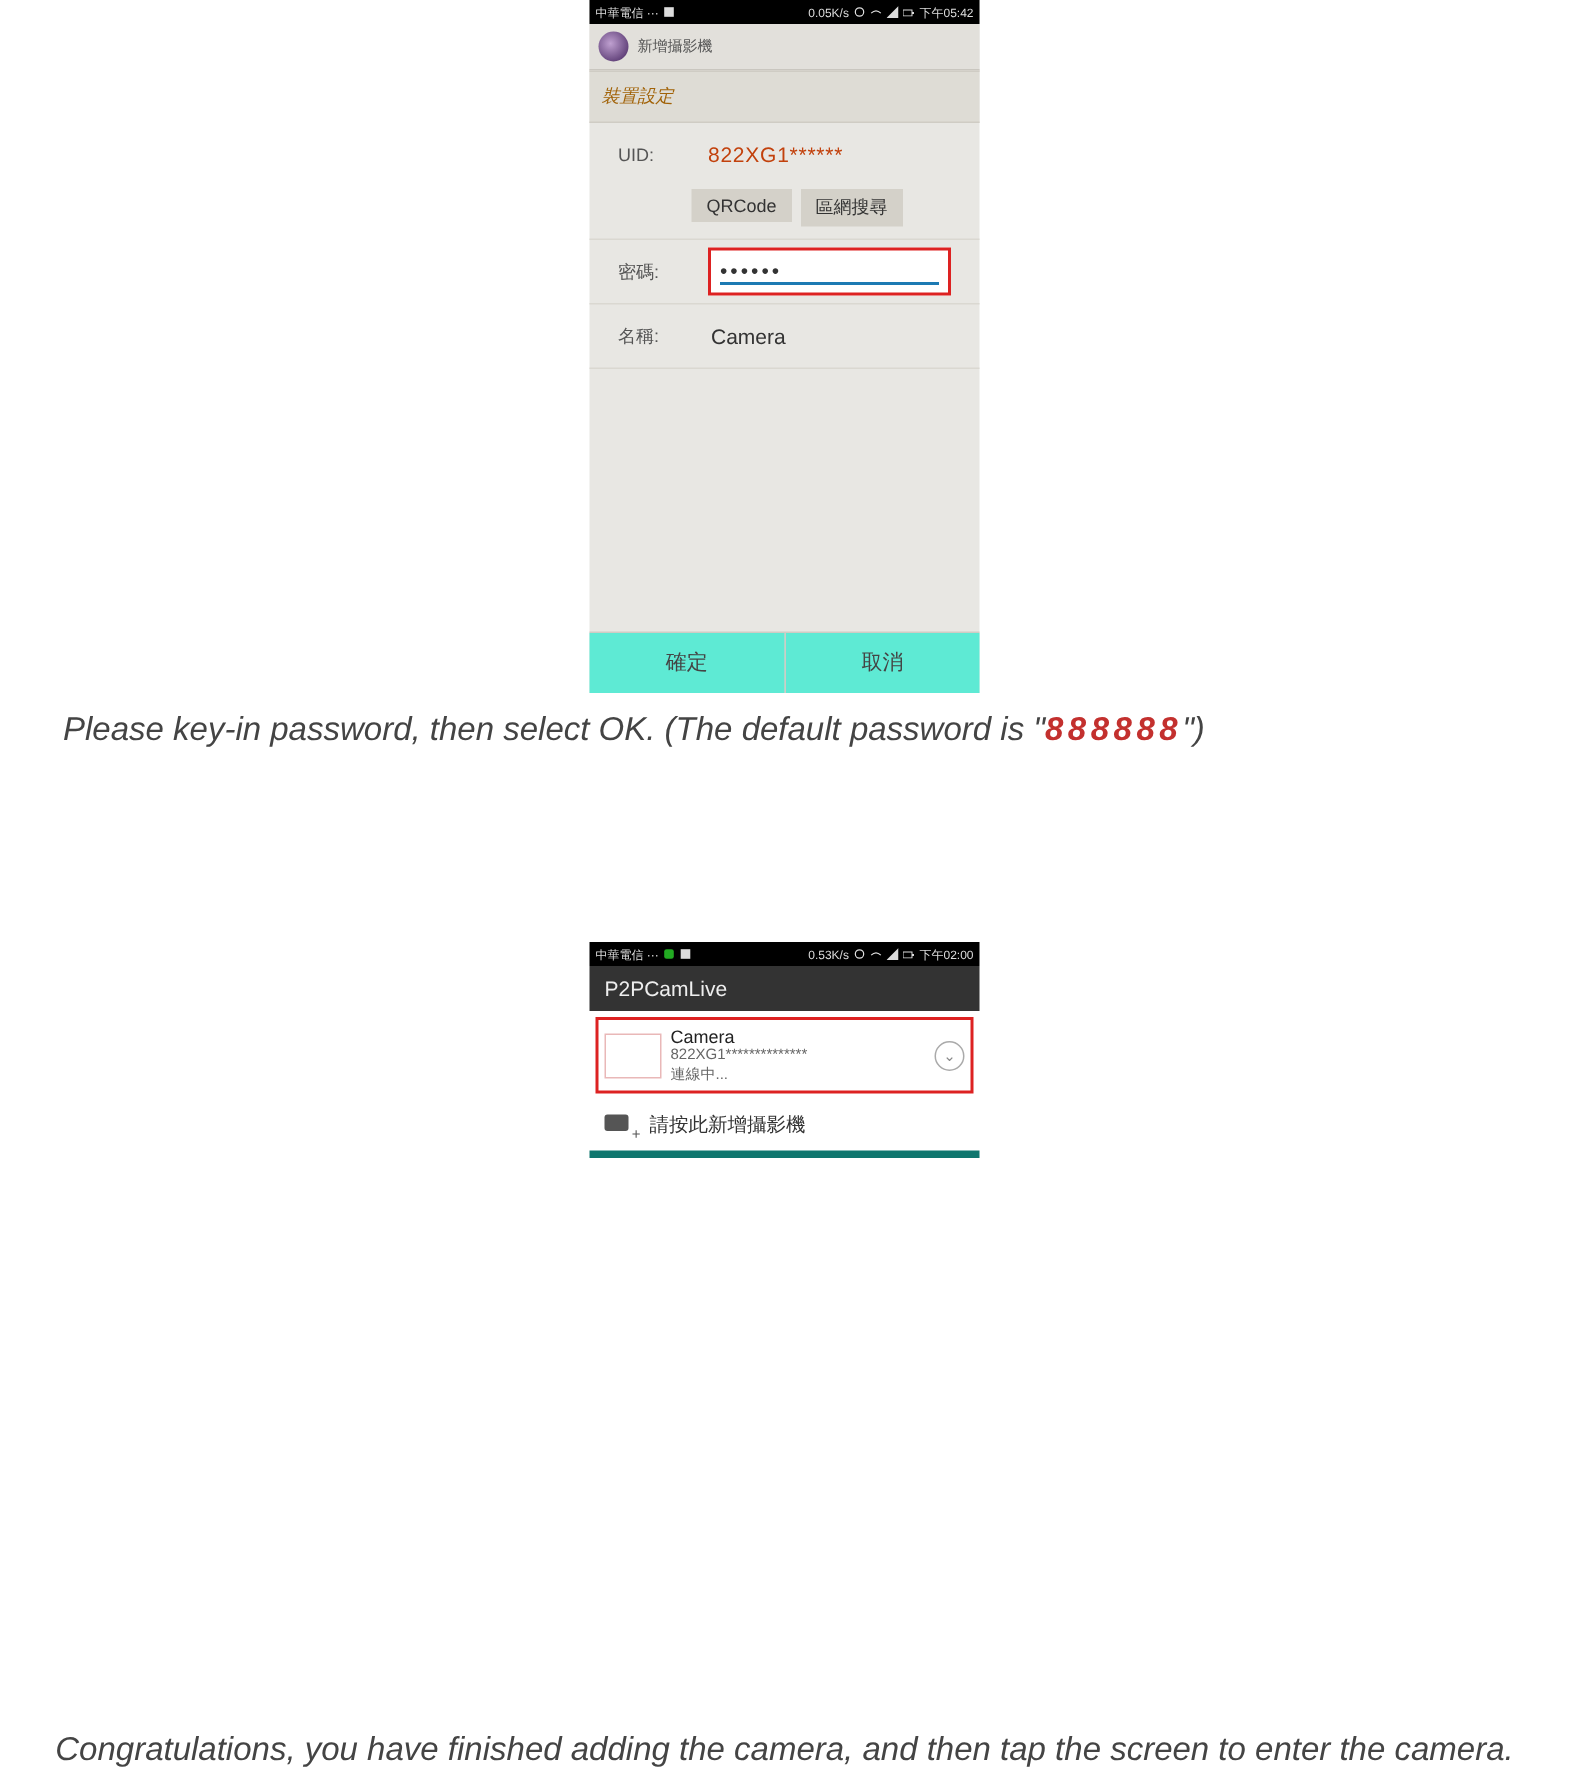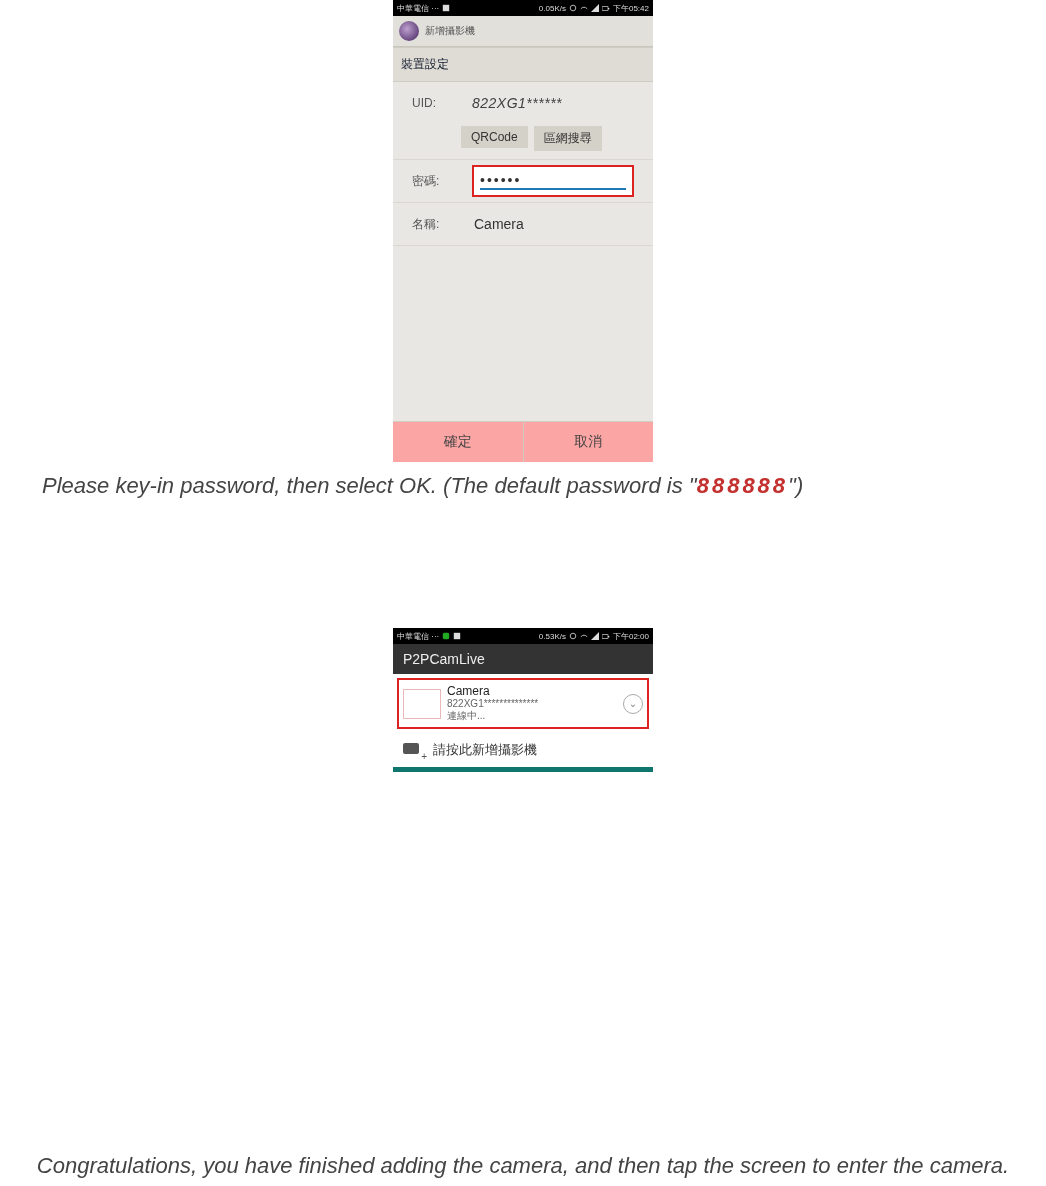--- a/index.html
+++ b/index.html
@@ -42,8 +42,8 @@
   }
 
   .section-header {
-    background:#dedcd5; font-size:12px; color:#0f172a;
-    padding:8px 8px; border-top:1px solid #cfccc4; border-bottom:1px solid #cfccc4;
+    background:#dedcd5; font-size:12px; color:#a16207;
+    padding:8px 8px; border-top:1px solid #cfccc4; border-bottom:1px solid #cfccc4;font-style:italic;
   }
   .form-row {
     display:flex; align-items:center; height:42px;

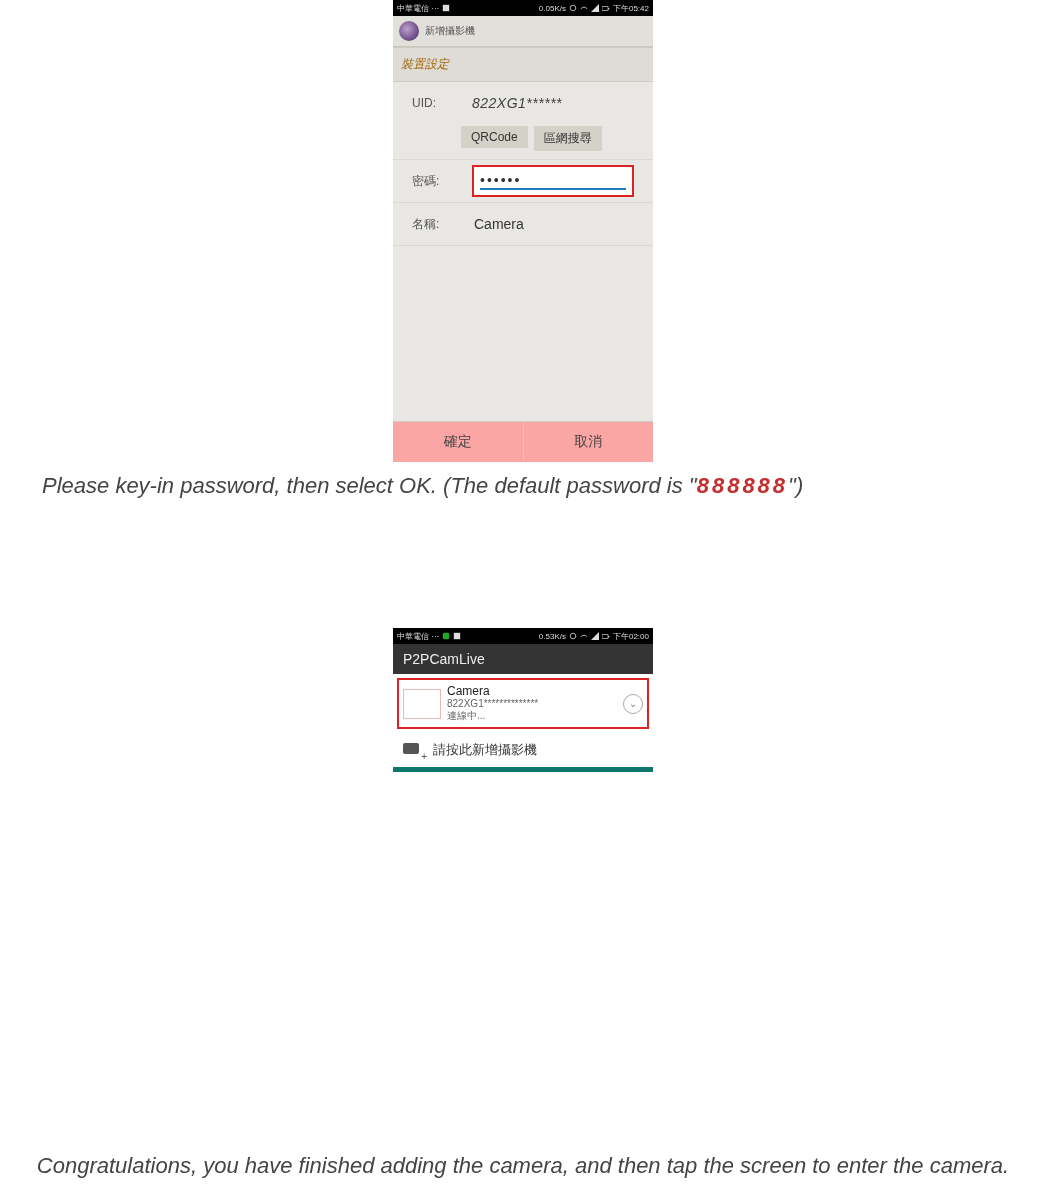--- a/index.html
+++ b/index.html
@@ -52,7 +52,7 @@
   }
   .form-row .lbl { width:60px; }
   .form-row .val { flex:1; }
-  .uid-val { font-size:14px; color:#404040; letter-spacing:0.5px;font-style:italic; }
+  .uid-val { font-size:14px; color:#c2410c; letter-spacing:0.5px; }
   .buttons-row { display:flex; align-items:flex-start; padding:2px 8px 8px 68px; gap:6px; border-bottom:1px solid #dad8d1;}
   .btn-small {
      display:inline-block; font-size:12px; color:#333;

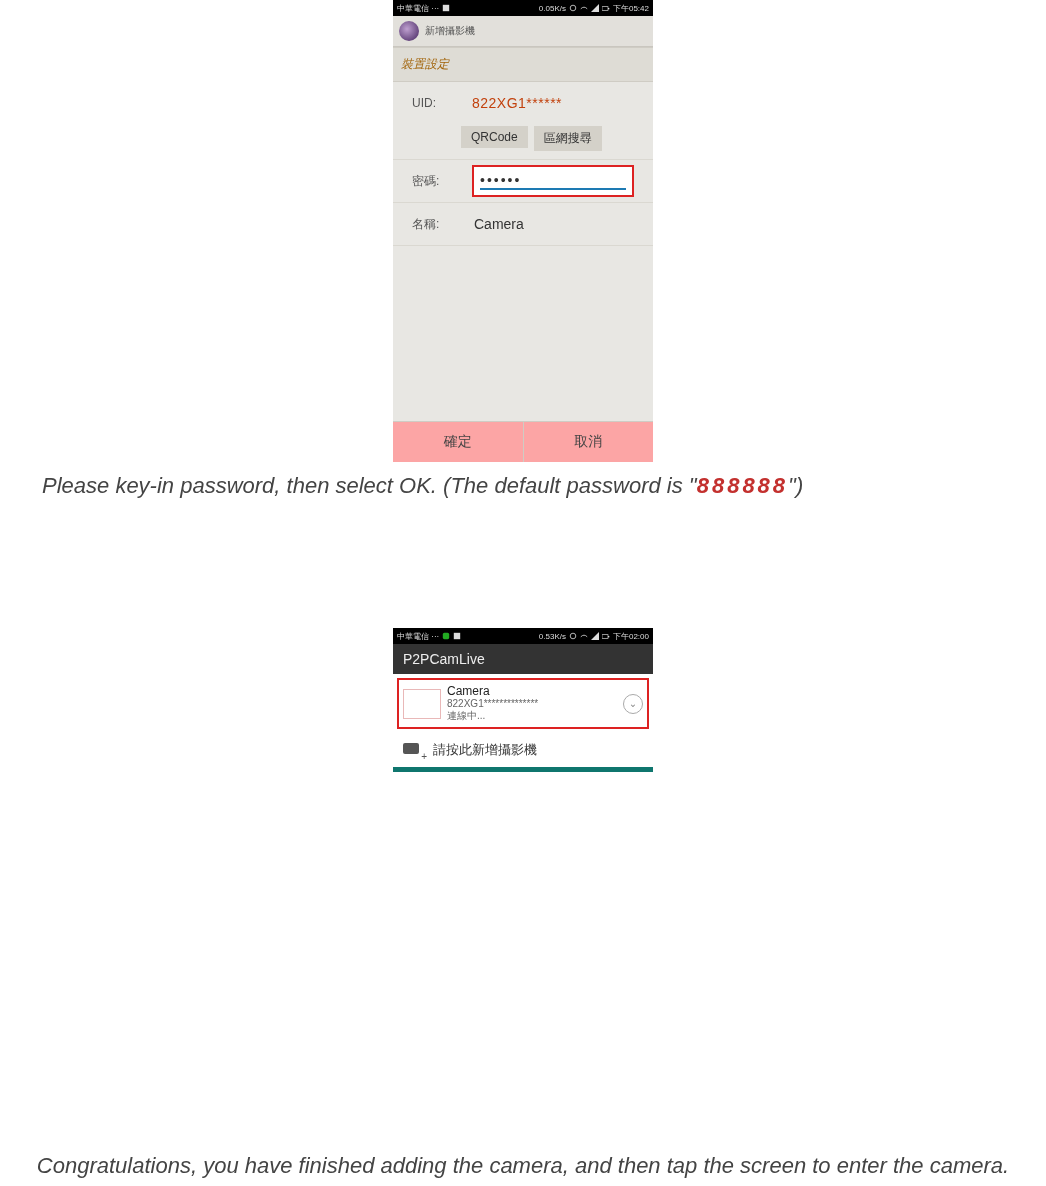--- a/index.html
+++ b/index.html
@@ -78,7 +78,7 @@
   }
   .bottombar .bb {
     flex:1; display:flex; justify-content:center; align-items:center;
-    font-size:14px; color:#444; background:#fca5a5;
+    font-size:14px; color:#444; background:#5eead4;
   }
   .bottombar .bb + .bb { border-left:1px solid #cfccc4; }
 

